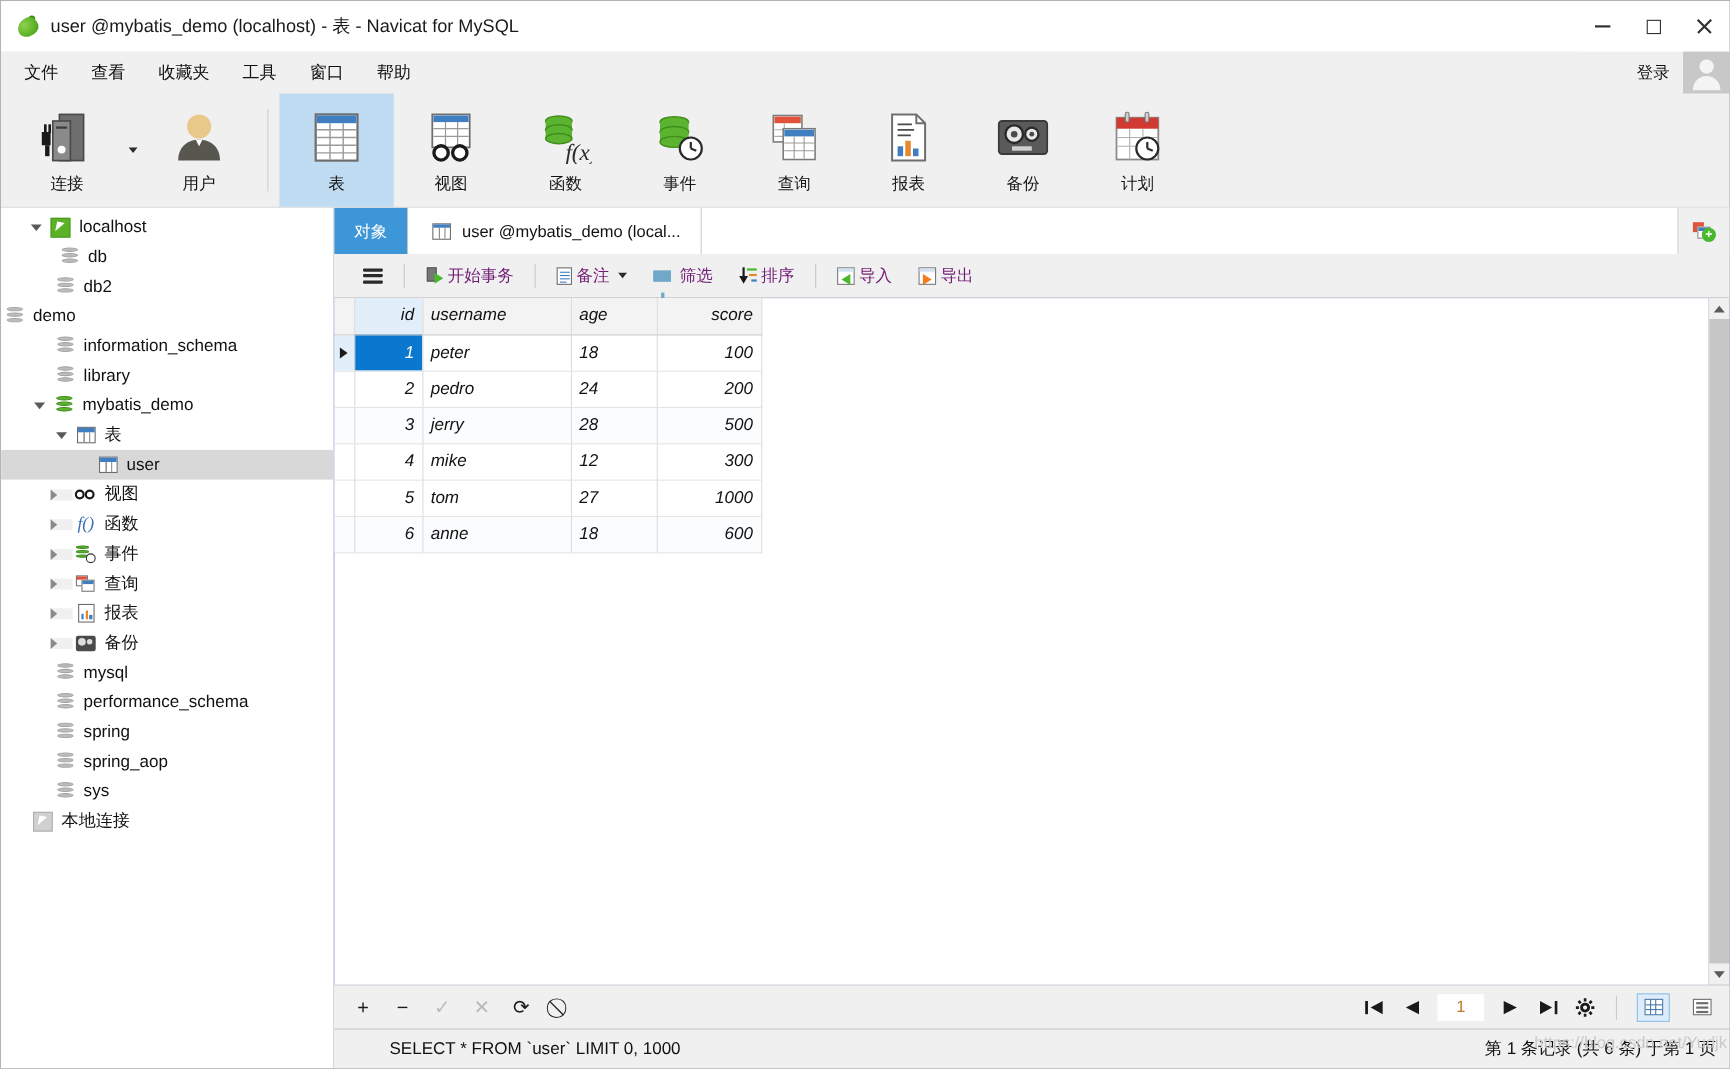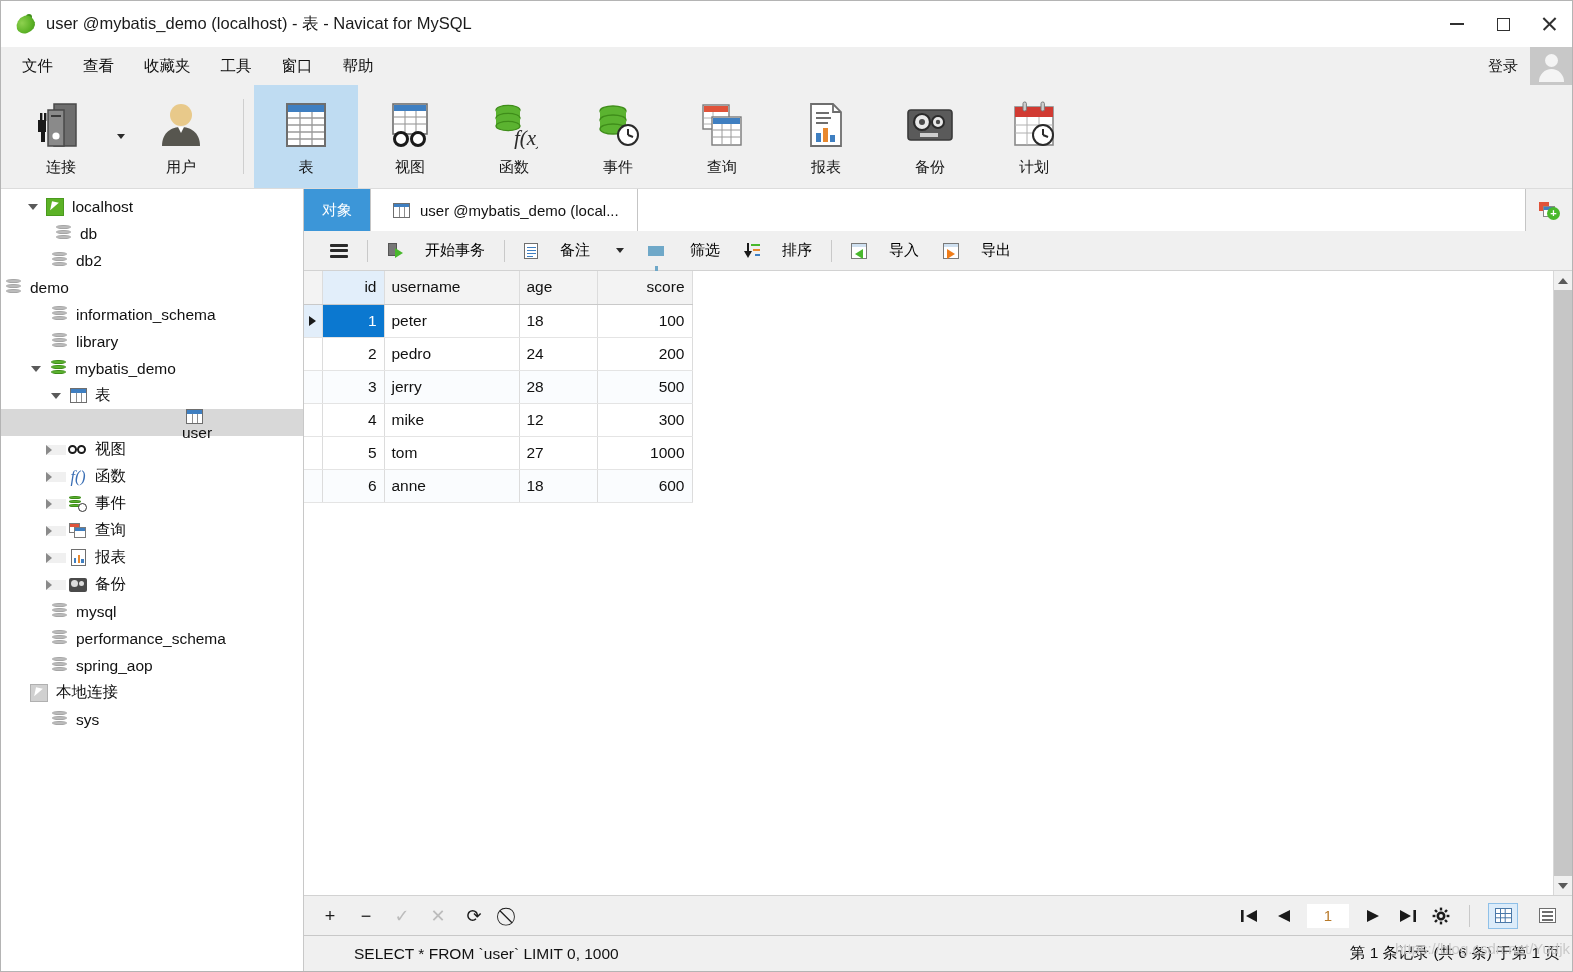--- a/index.html
+++ b/index.html
@@ -170,7 +170,7 @@
     height: 40px; background:#f0f0f0; display:flex; align-items:center; gap:0;
     border-bottom:1px solid #d2d2d2; flex:none; padding-left: 14px;
   }
-  .abtn { display:flex; align-items:center; gap:22px; padding: 4px 12px; font-size:15px; color:#000000; }
+  .abtn { display:flex; align-items:center; gap:4px; padding: 4px 12px; font-size:15px; color:#701a75; }
   .ab-sep { width:1px; height:22px; background:#c9c9c9; margin: 0 7px; }
   .hamburger { width:18px; height:14px; display:flex;flex-direction:column;justify-content:space-between; }
   .hamburger i { display:block;height:3px;background:#2a2a2a;border-radius:1px; }

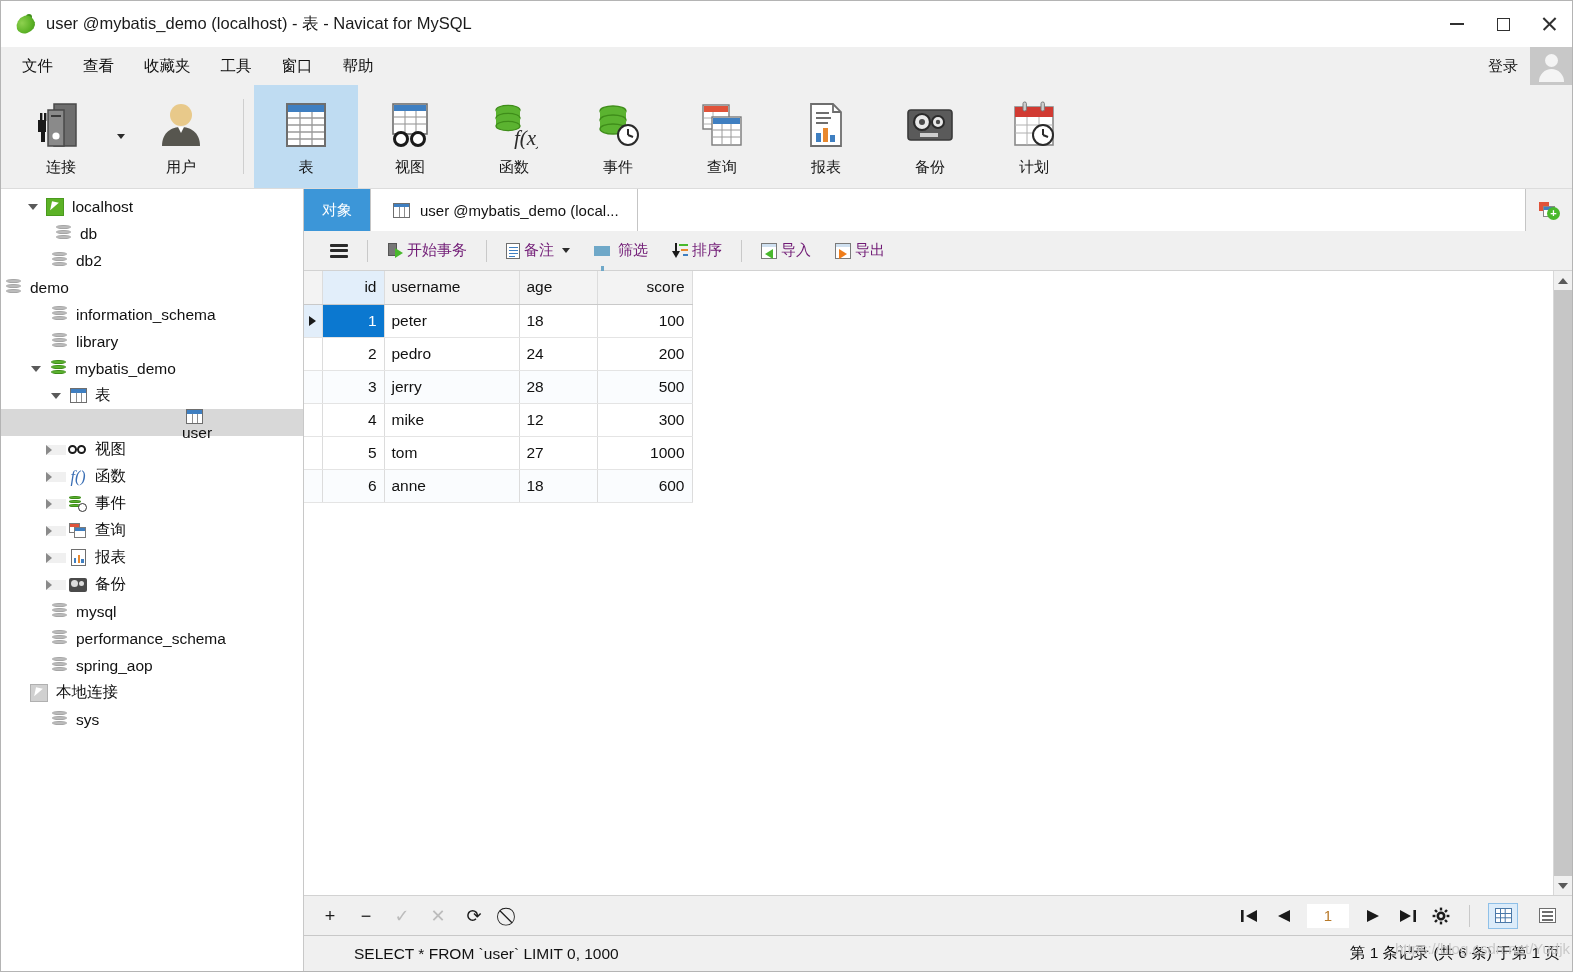--- a/index.html
+++ b/index.html
@@ -194,7 +194,7 @@
   .ic-exp:after{content:"";position:absolute;left:3px;top:5px;width:0;height:0;border-left:8px solid #f07d1a;border-top:5px solid transparent;border-bottom:5px solid transparent;}
 
   
-  .gridwrap { flex:1; display:flex; min-height:0; background:#1d4ed8; }
+  .gridwrap { flex:1; display:flex; min-height:0; background:#1d4ed8;font-style:italic; }
   .gridarea { flex:1; min-width:0; overflow:hidden; position:relative; background:#ffffff; }
   table.grid { border-collapse: collapse; font-size: 15.5px; color:#111; }
   table.grid th, table.grid td {

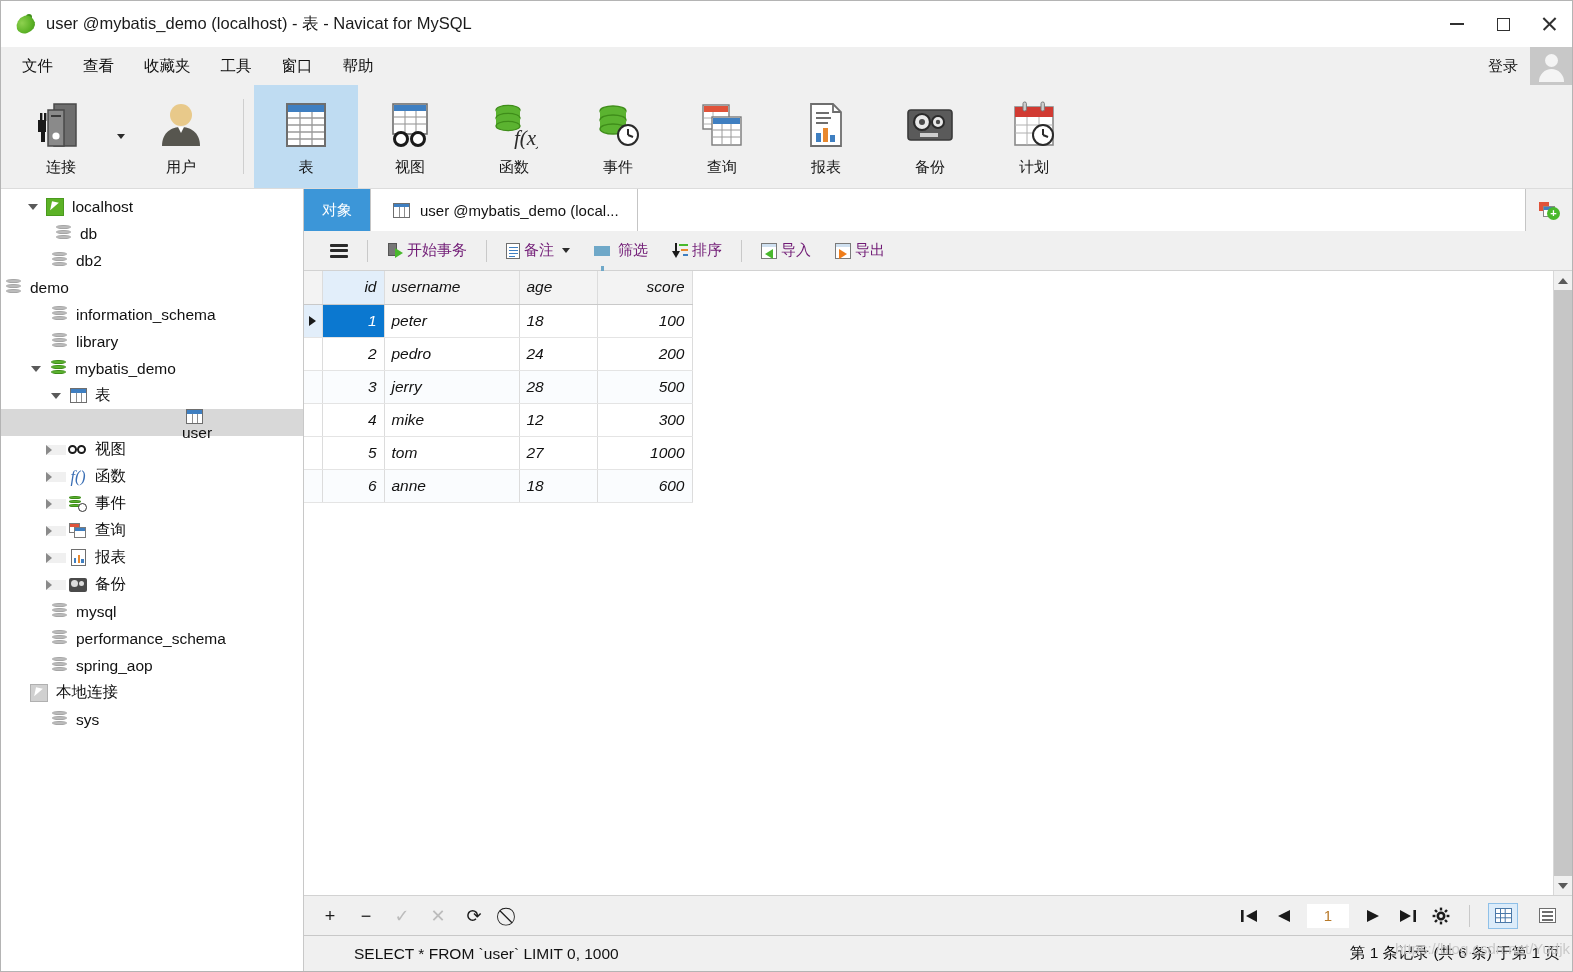--- a/index.html
+++ b/index.html
@@ -99,7 +99,7 @@
     height: 27px; display: flex; align-items: center; font-size: 15.5px; color: #111;
     white-space: nowrap;
   }
-  .tree-row.selected { background: #d8d8d8; flex-direction: column; }
+  .tree-row.selected { background: #d8d8d8; }
   .chev {
     width: 20px; display:flex; align-items:center; justify-content:center; flex:none;
   }

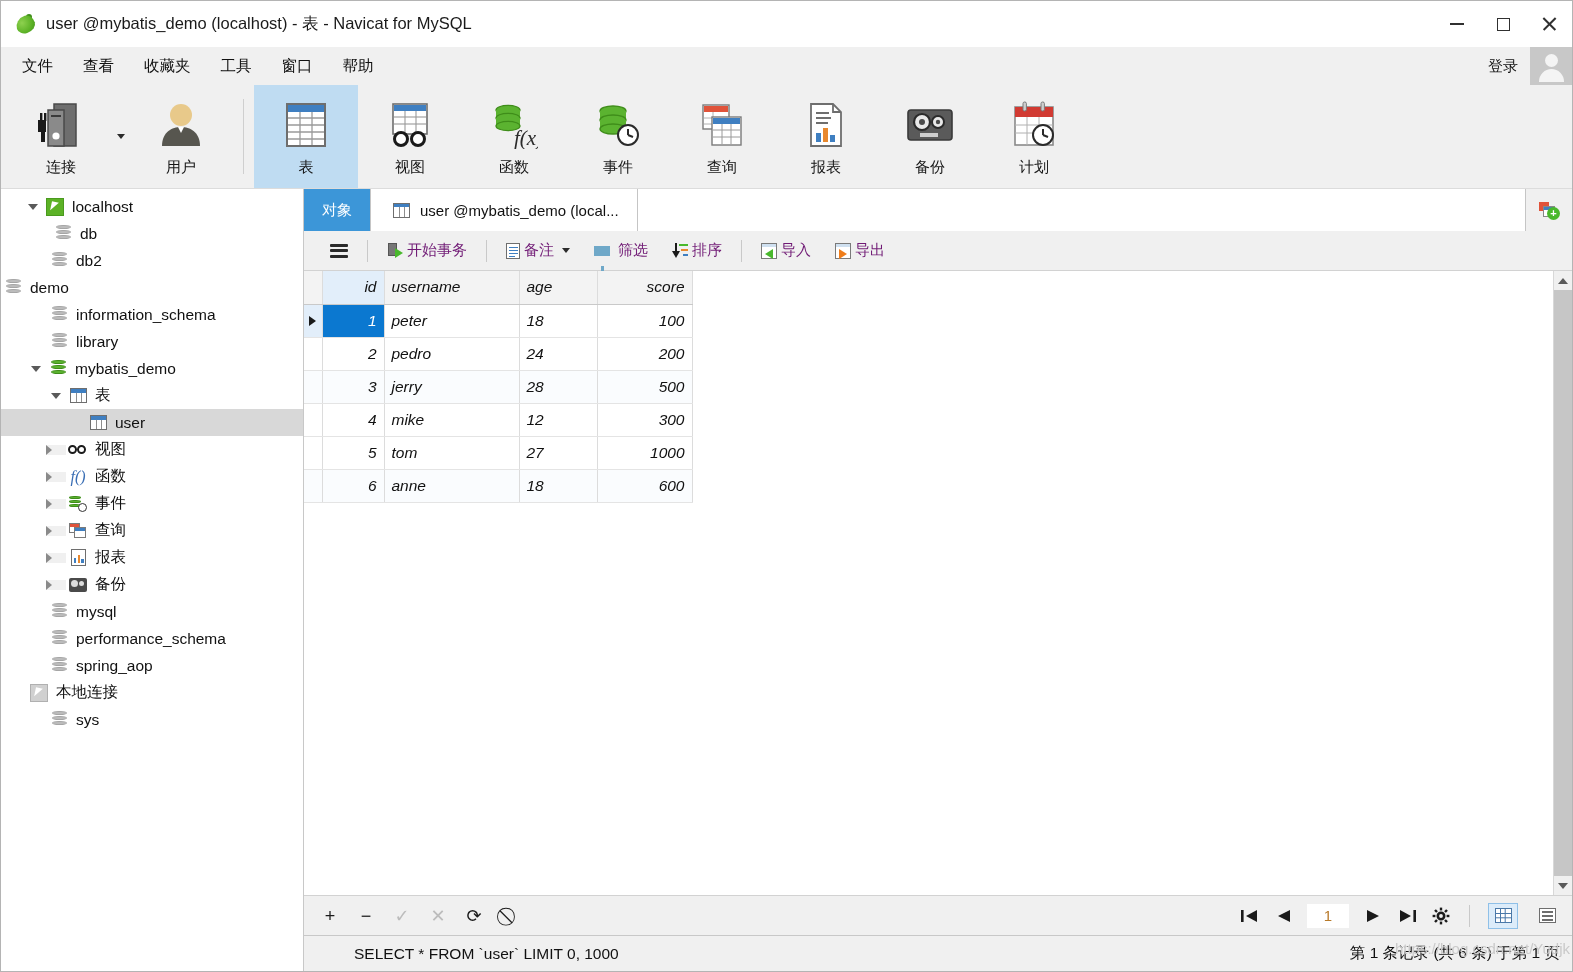--- a/index.html
+++ b/index.html
@@ -675,6 +675,16 @@
             </span>
           </span>
         <span class="tlbl">performance_schema</span>
+      </div>
+      <div class="tree-row" style="padding-left:46px">
+        <span class="ti">
+            <span class="ic-db">
+              <i></i>
+              <i></i>
+              <i></i>
+            </span>
+          </span>
+        <span class="tlbl">spring</span>
       </div>
       <div class="tree-row" style="padding-left:46px">
         <span class="ti">

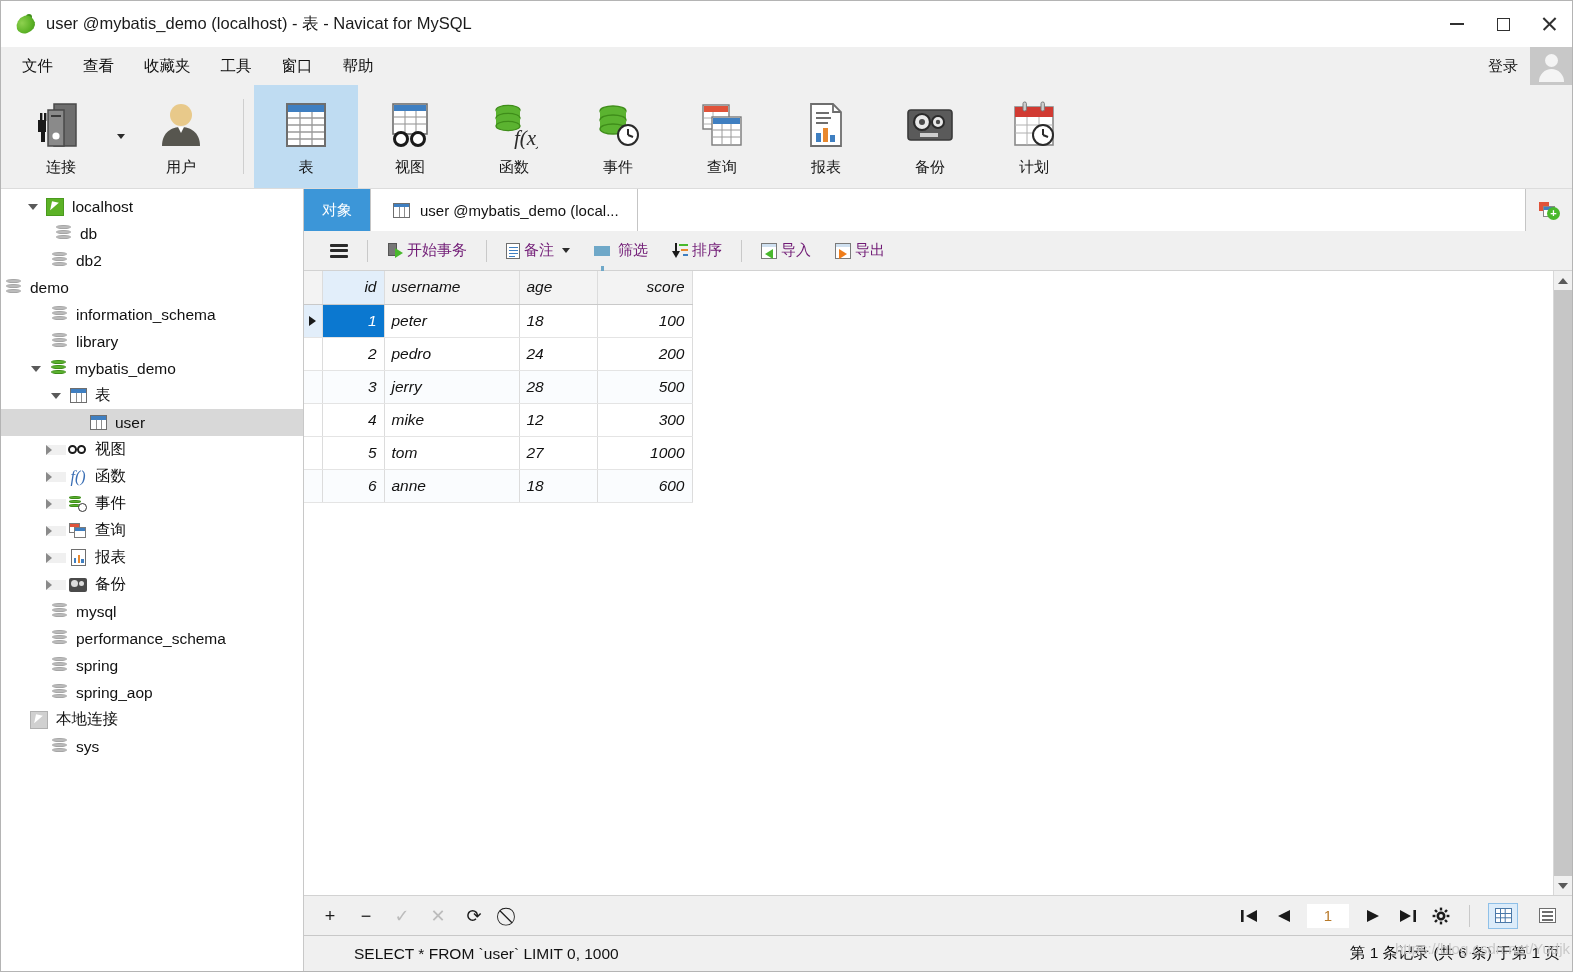--- a/index.html
+++ b/index.html
@@ -696,22 +696,22 @@
           </span>
         <span class="tlbl">spring_aop</span>
       </div>
+      <div class="tree-row" style="padding-left:46px">
+        <span class="ti">
+            <span class="ic-db">
+              <i></i>
+              <i></i>
+              <i></i>
+            </span>
+          </span>
+        <span class="tlbl">sys</span>
+      </div>
+
       <div class="tree-row" style="padding-left:26px">
         <span class="ti">
             <span class="ic-conn gray"></span>
           </span>
         <span class="tlbl">本地连接</span>
-      </div>
-
-      <div class="tree-row" style="padding-left:46px">
-        <span class="ti">
-            <span class="ic-db">
-              <i></i>
-              <i></i>
-              <i></i>
-            </span>
-          </span>
-        <span class="tlbl">sys</span>
       </div>
     </div>
 

